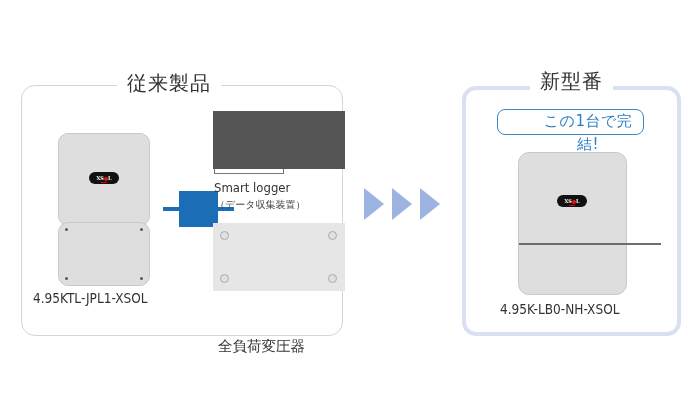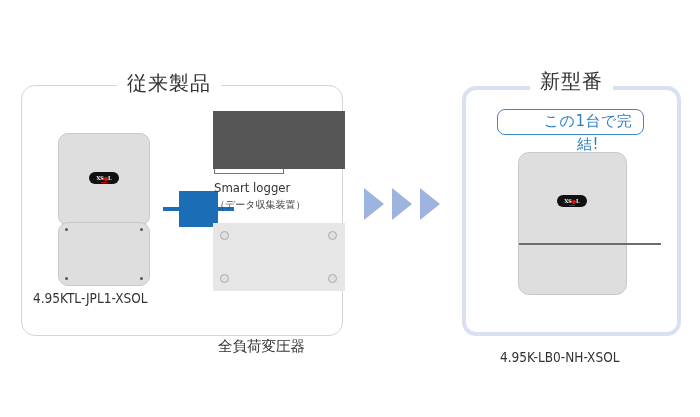--- a/index.html
+++ b/index.html
@@ -135,6 +135,6 @@
   <div class="logo" style="left:38px; top:42px;">XS<span class="dot"></span>L<span class="redbar"></span></div>
 </div>
 <div class="abs inv-new-line"></div>
-<div class="label" style="left:500px; top:301px;margin-top:48px;">4.95K-LB0-NH-XSOL</div>
+<div class="label" style="left:500px; top:301px;">4.95K-LB0-NH-XSOL</div>
 
 </body></html>

